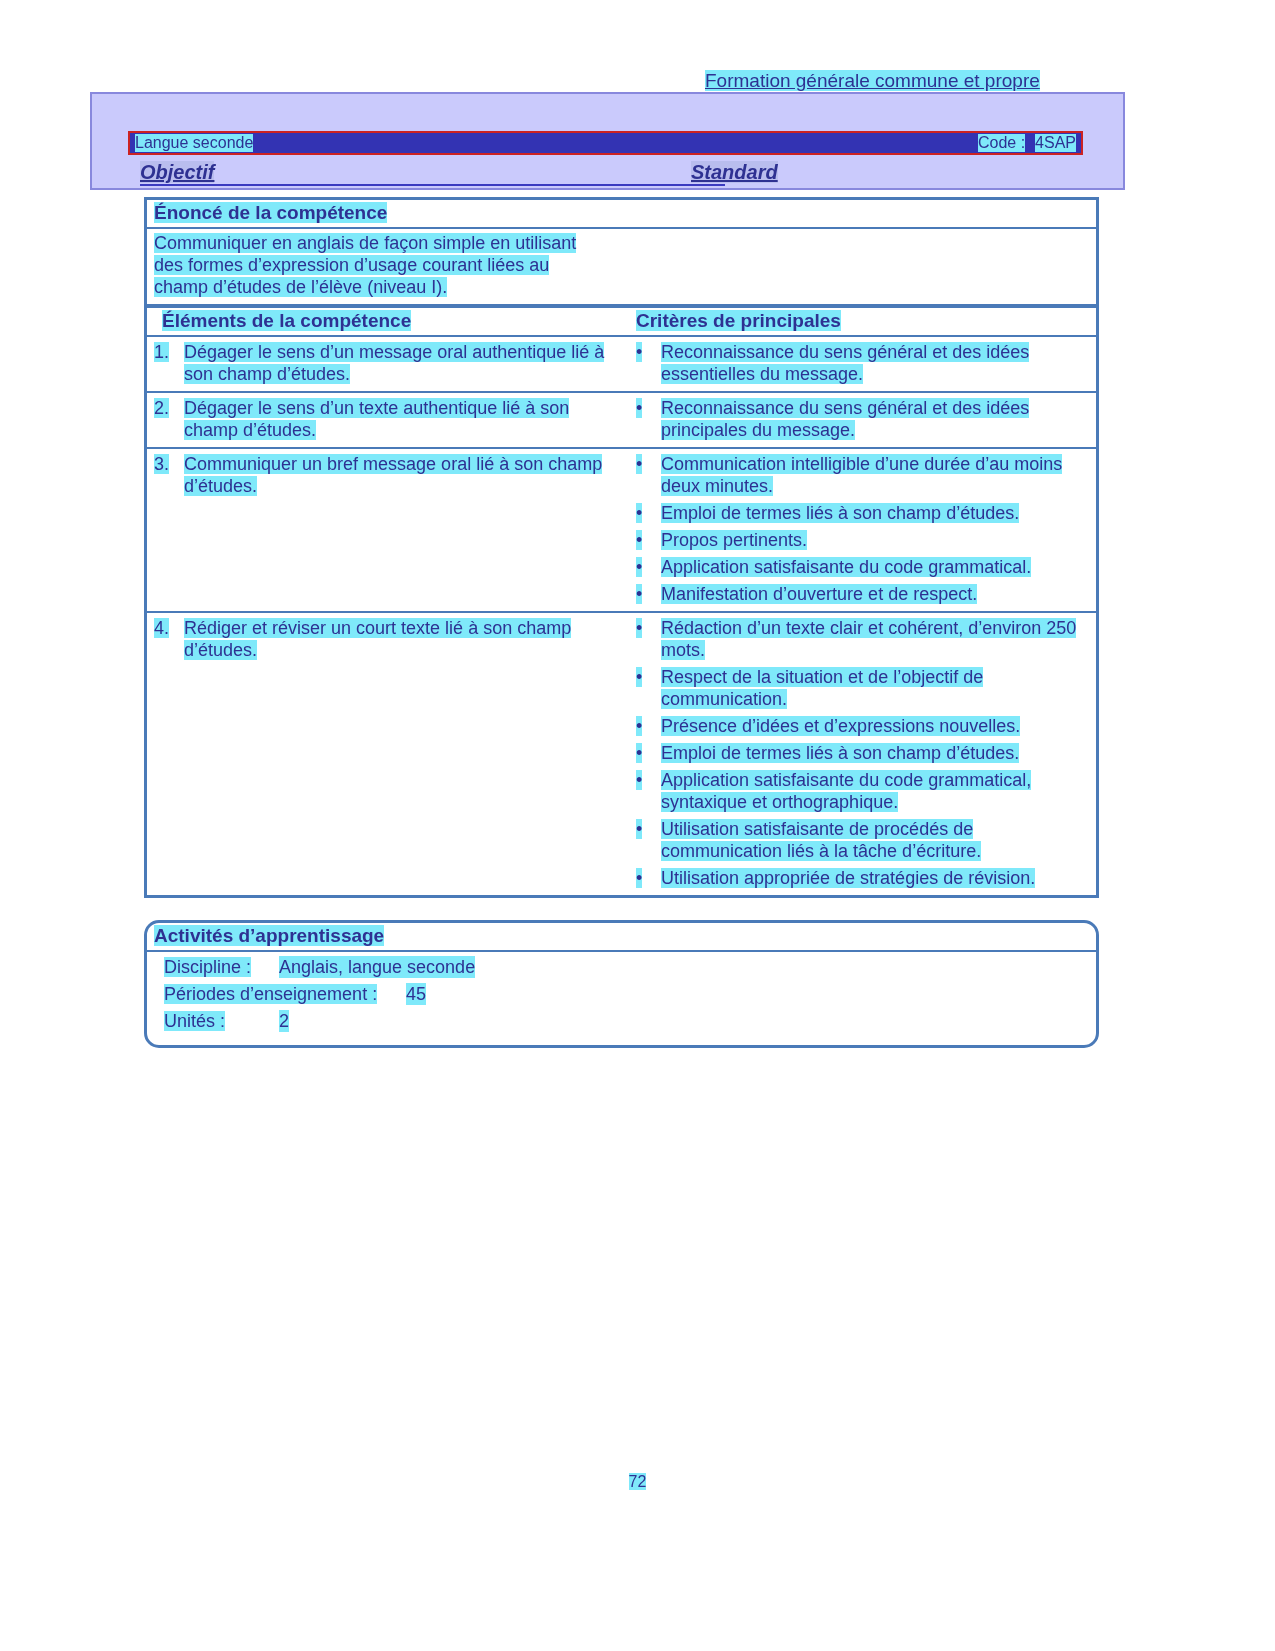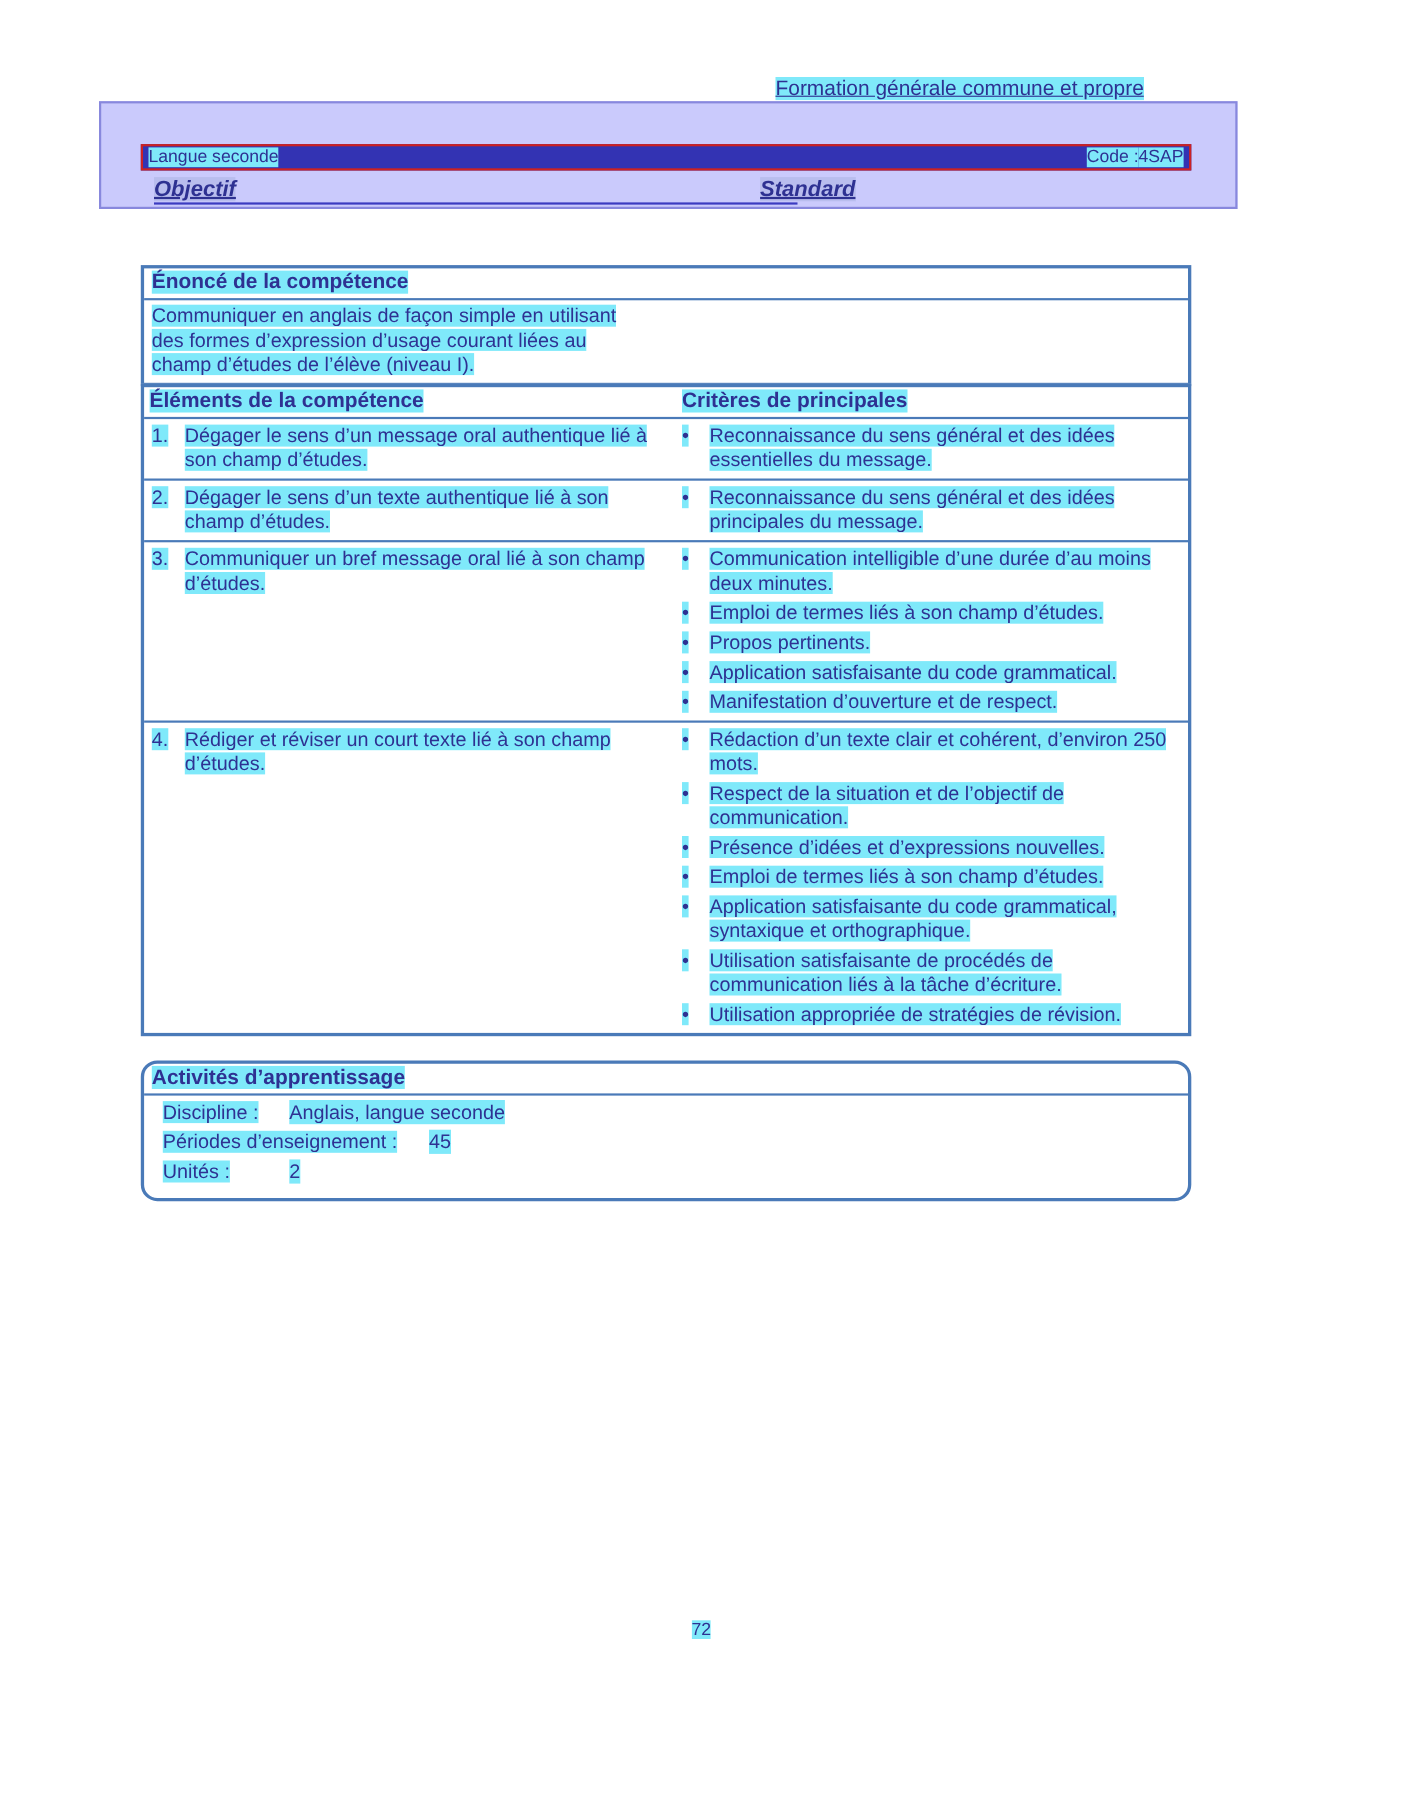--- a/index.html
+++ b/index.html
@@ -51,7 +51,7 @@
     padding:0 5px;
     font-size:16px; line-height:18px;
   }
-  .code-group { display:flex; }
+  .code-group { display:flex; gap:10px; }
   .obj-std-row {
     position:absolute; left:48px; top:66px;
     width:585px; height:26px;

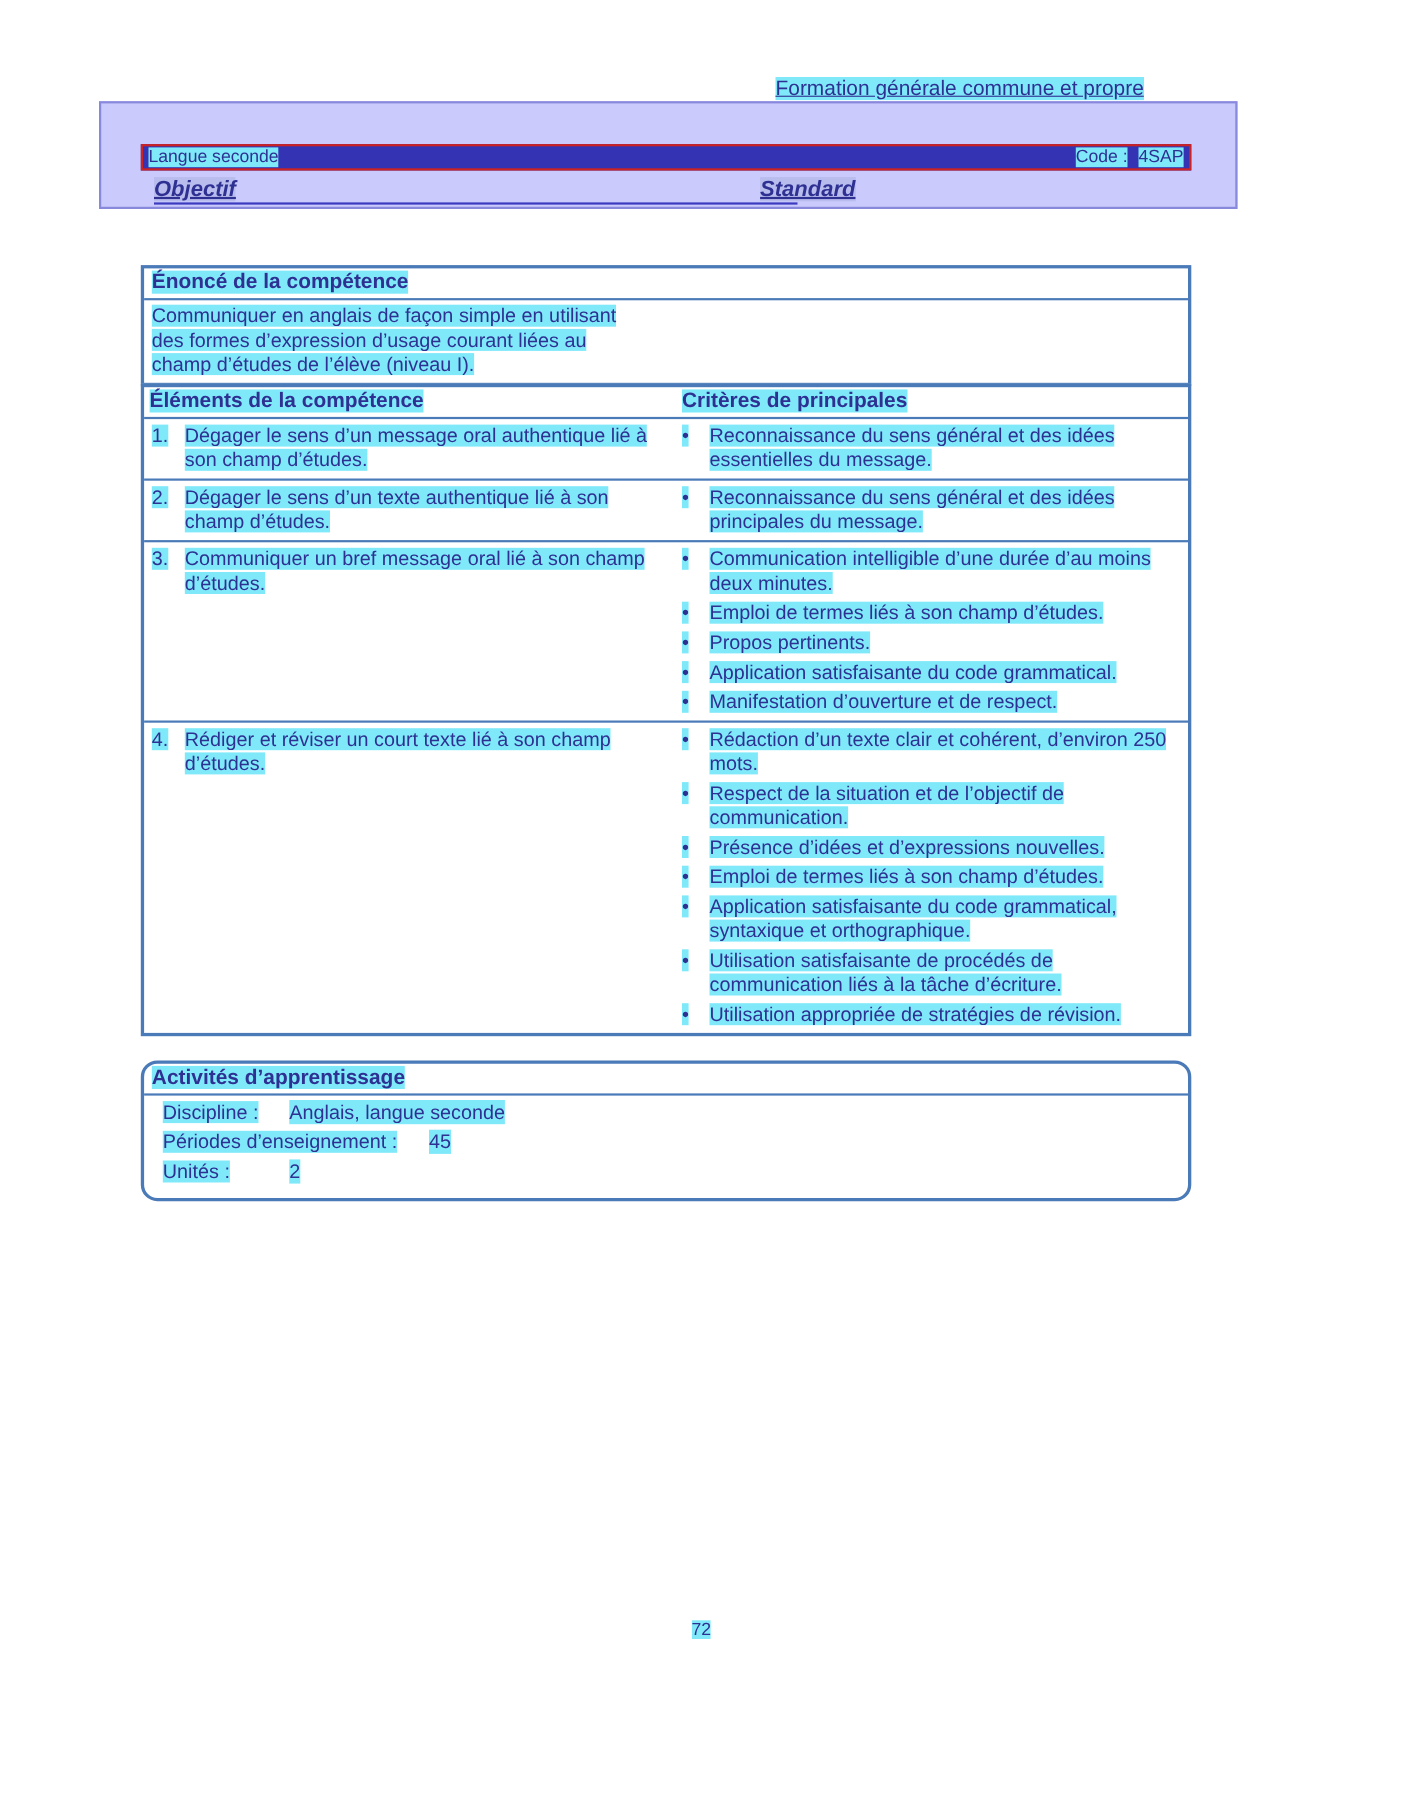--- a/index.html
+++ b/index.html
@@ -65,10 +65,9 @@
 
   
   .tbox {
-    position:absolute; left:128px; width:955px;
+    position:absolute; left:144px; width:955px;
     border:3px solid var(--table-border);
     background:#ffffff;
-    margin-top:44px;
   }
   .tbox-header {
     font-size:19px; line-height:22px; font-weight:bold;

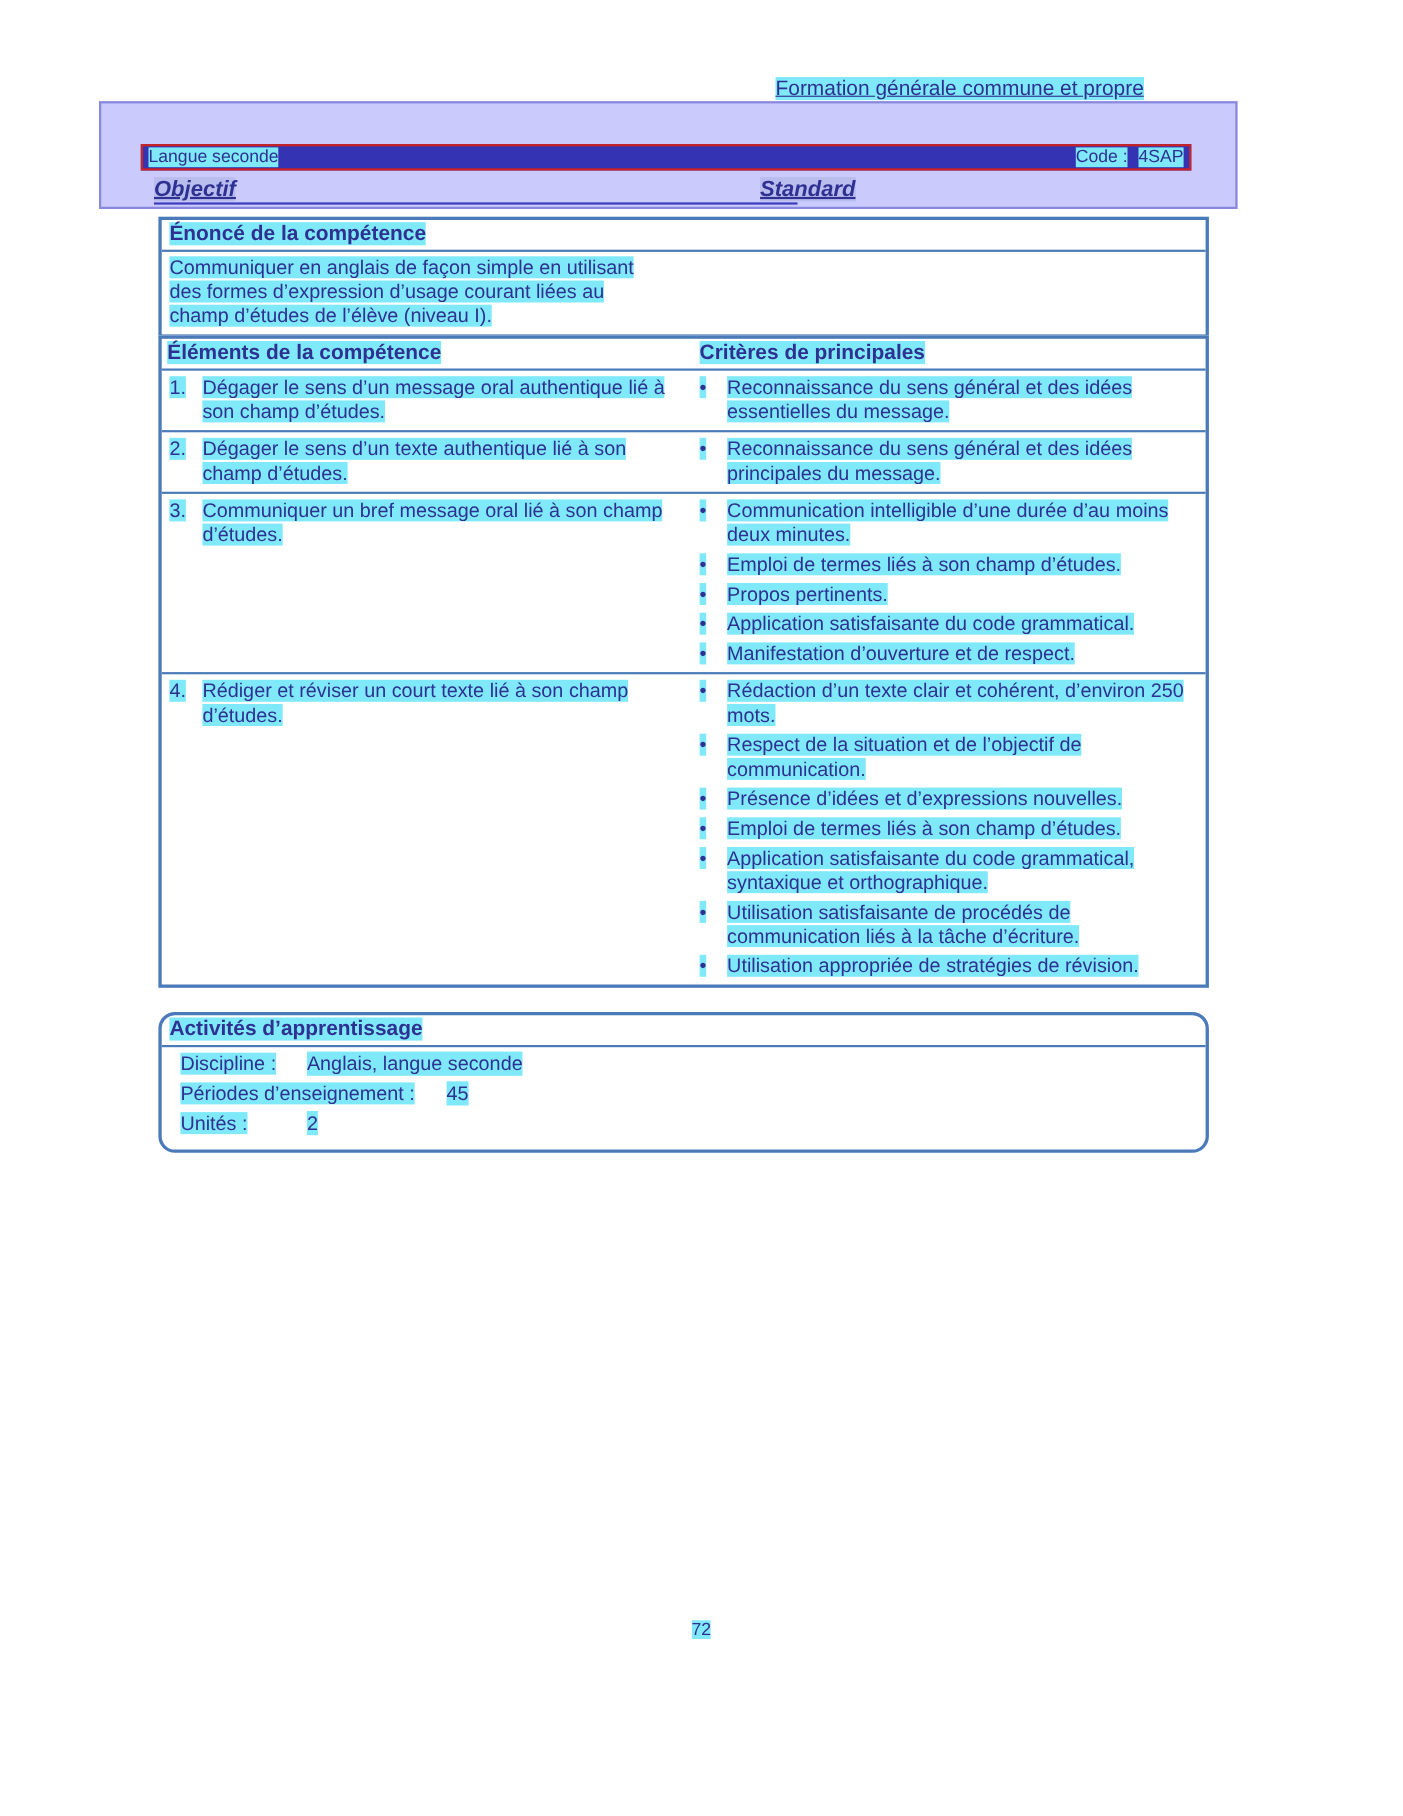--- a/index.html
+++ b/index.html
@@ -88,7 +88,7 @@
     padding:2px 0 3px;
     border-bottom:2px solid var(--table-border);
   }
-  .comp-header .col1h { padding-left:5px; }
+  .comp-header .col1h { padding-left:15px; }
   .comp-row {
     display:grid; grid-template-columns:489px 1fr;
     padding:4px 0 6px;

